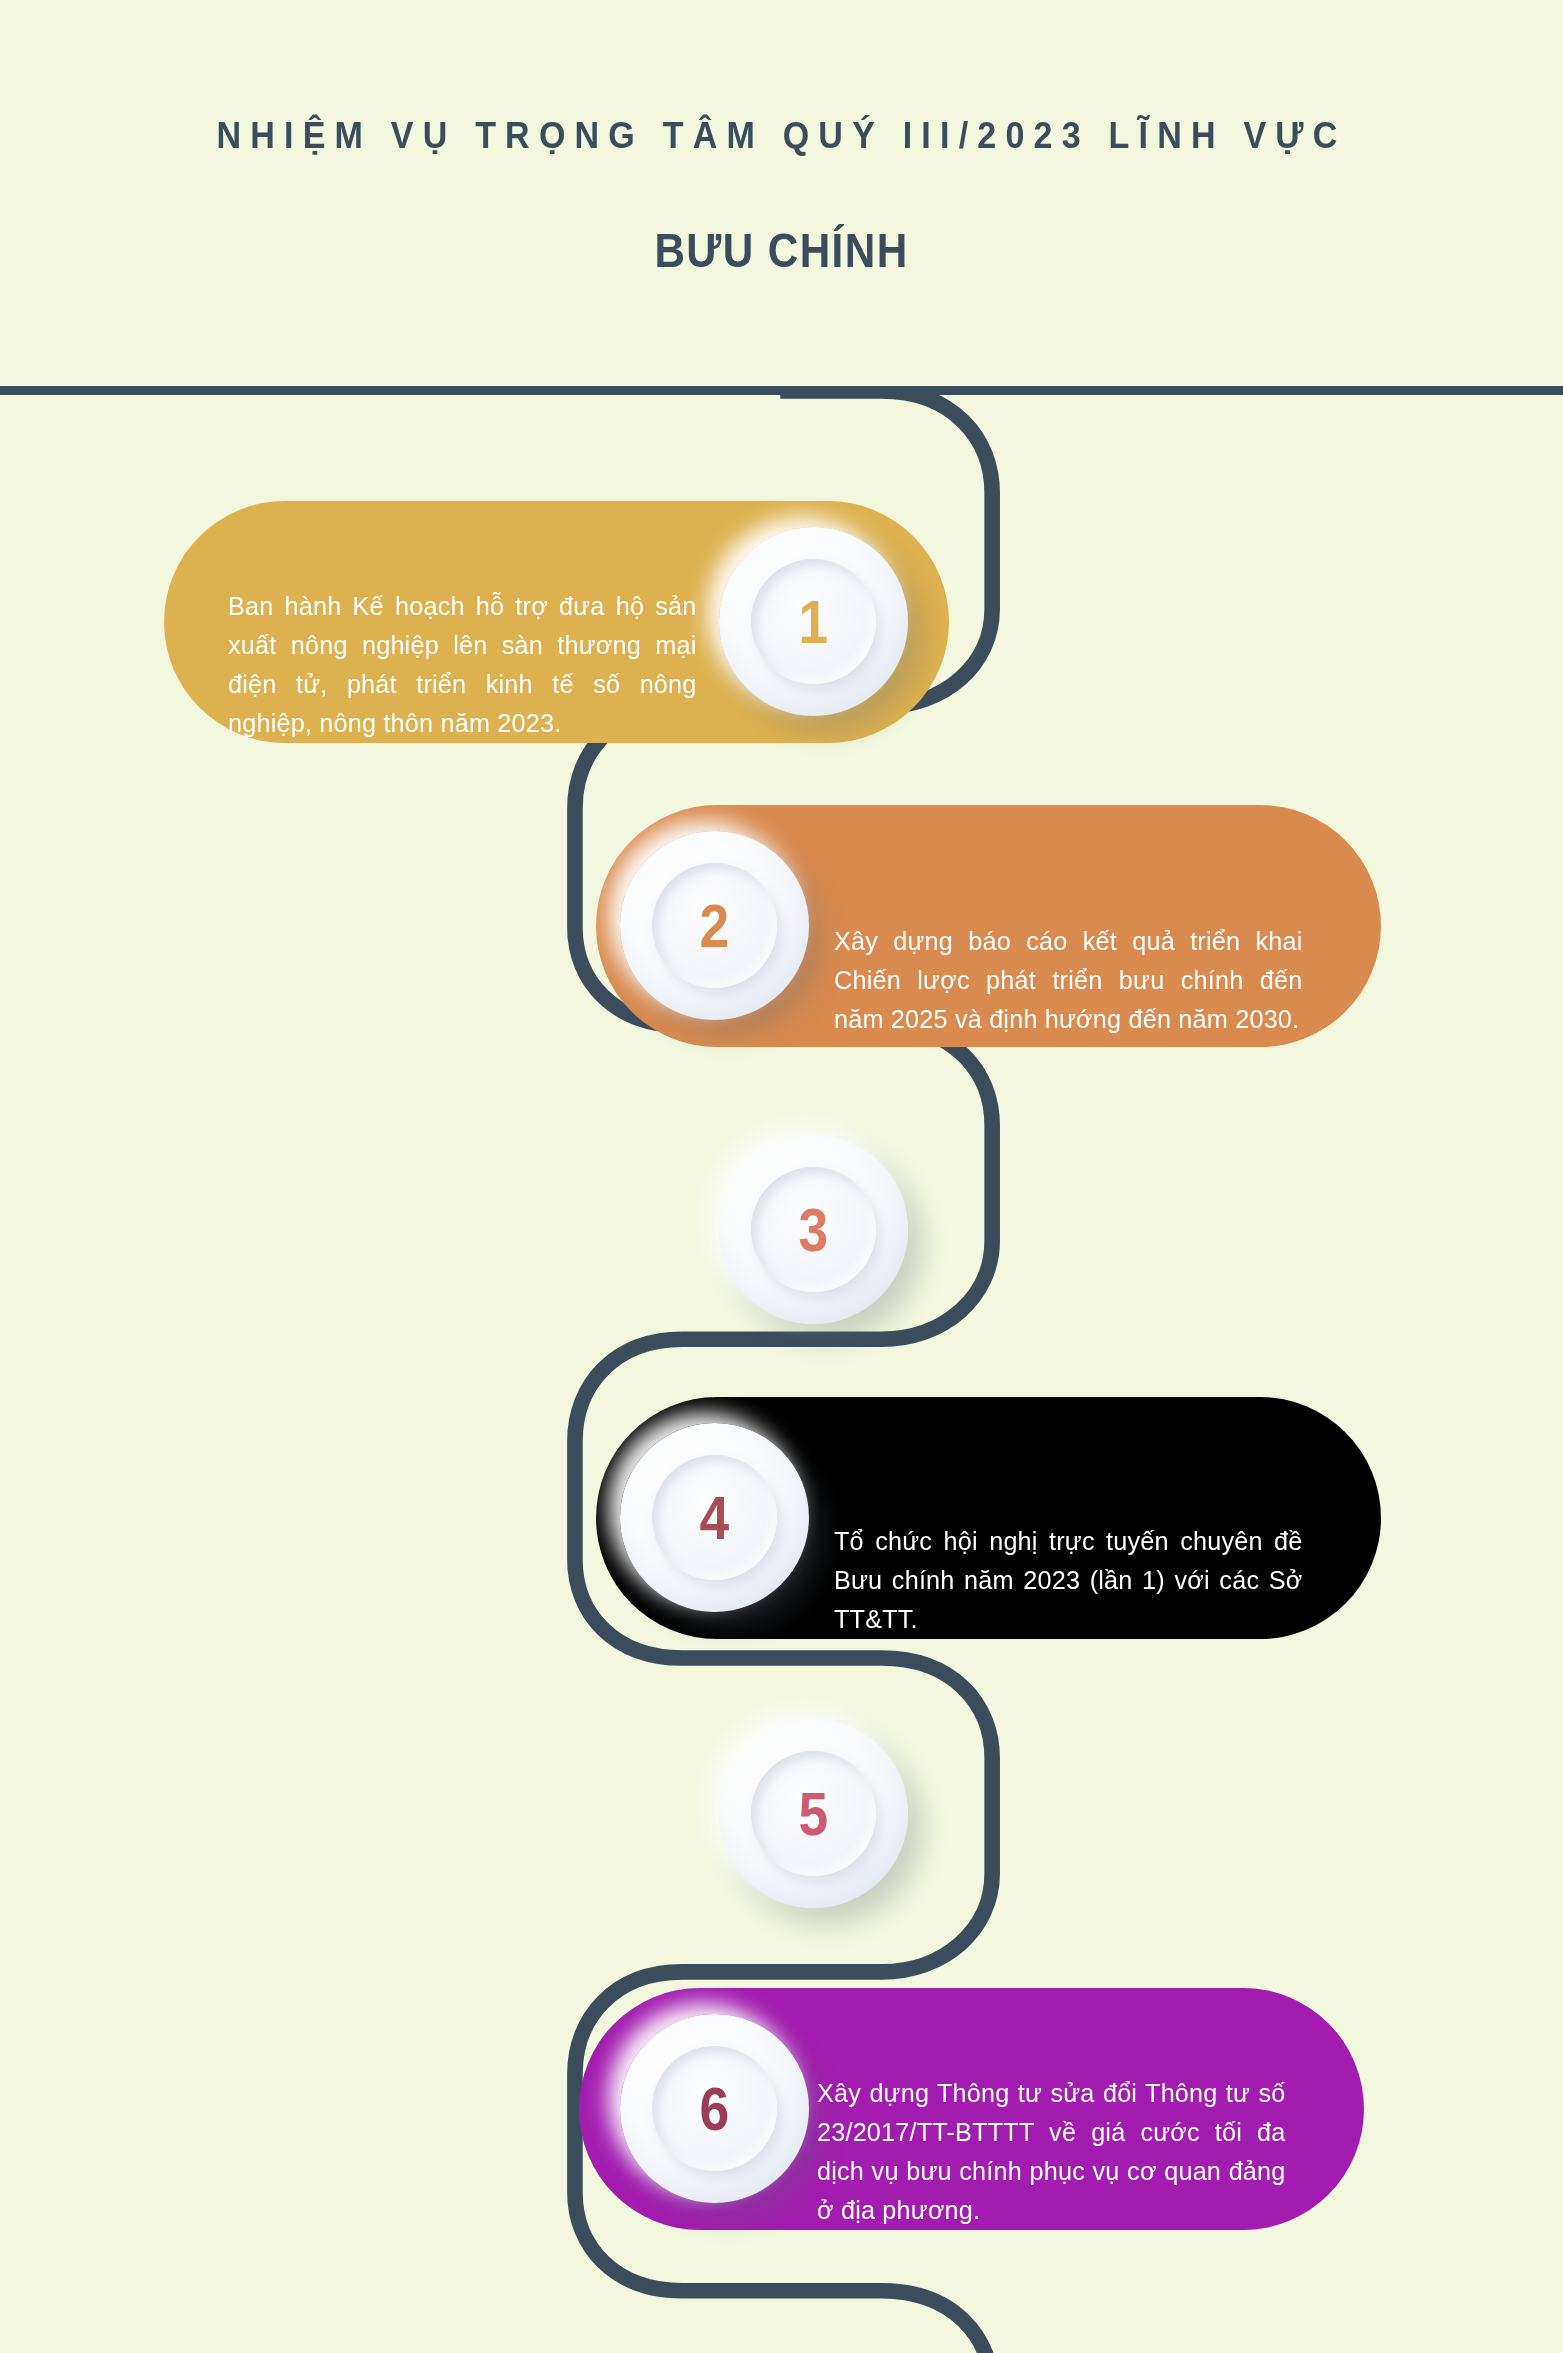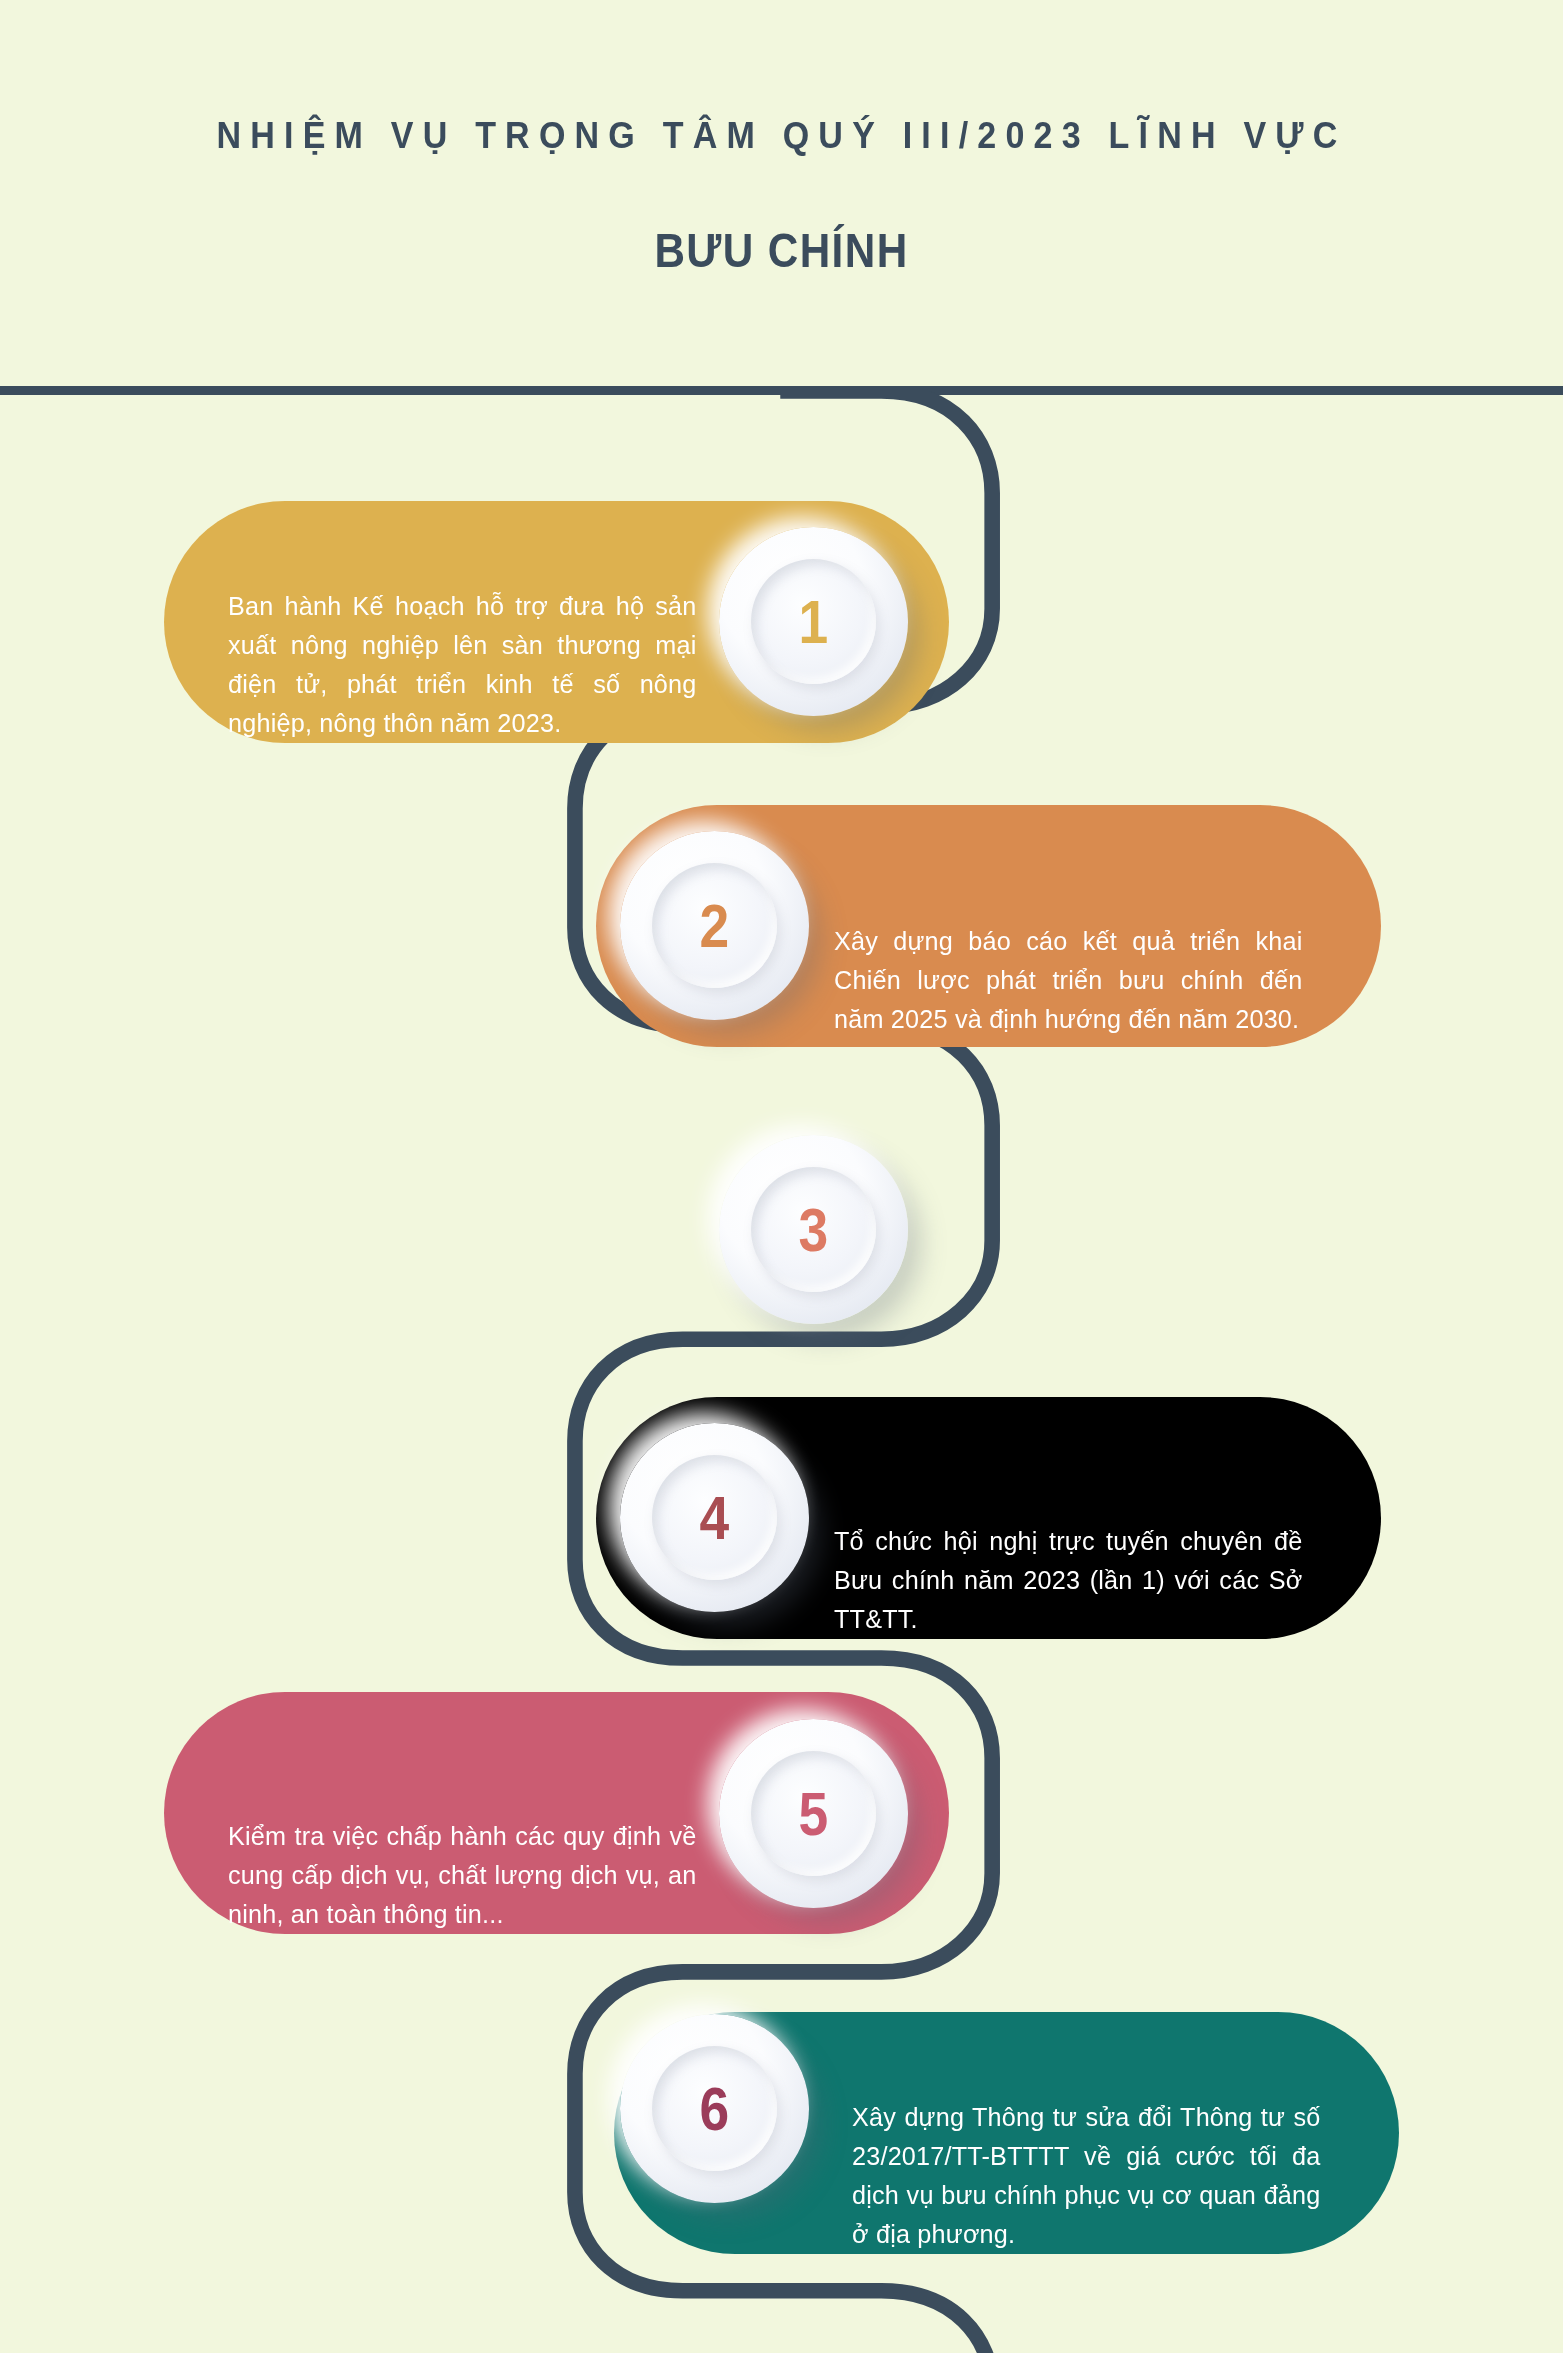--- a/index.html
+++ b/index.html
@@ -158,9 +158,6 @@
     </div>
   </div>
 
-  <div class="card left" style="left:164px;top:1692px;width:785px;height:242px;background:#cb5c72;padding:0 238px 0 64px;">
-    <div class="txt">Kiểm tra việc chấp hành các quy định về cung cấp dịch vụ, chất lượng dịch vụ, an ninh, an toàn thông tin...</div>
-  </div>
   <div class="badge" style="left:719px;top:1719px;">
     <div class="inner">
       <span class="num" style="color:#cb5c72;">5</span>

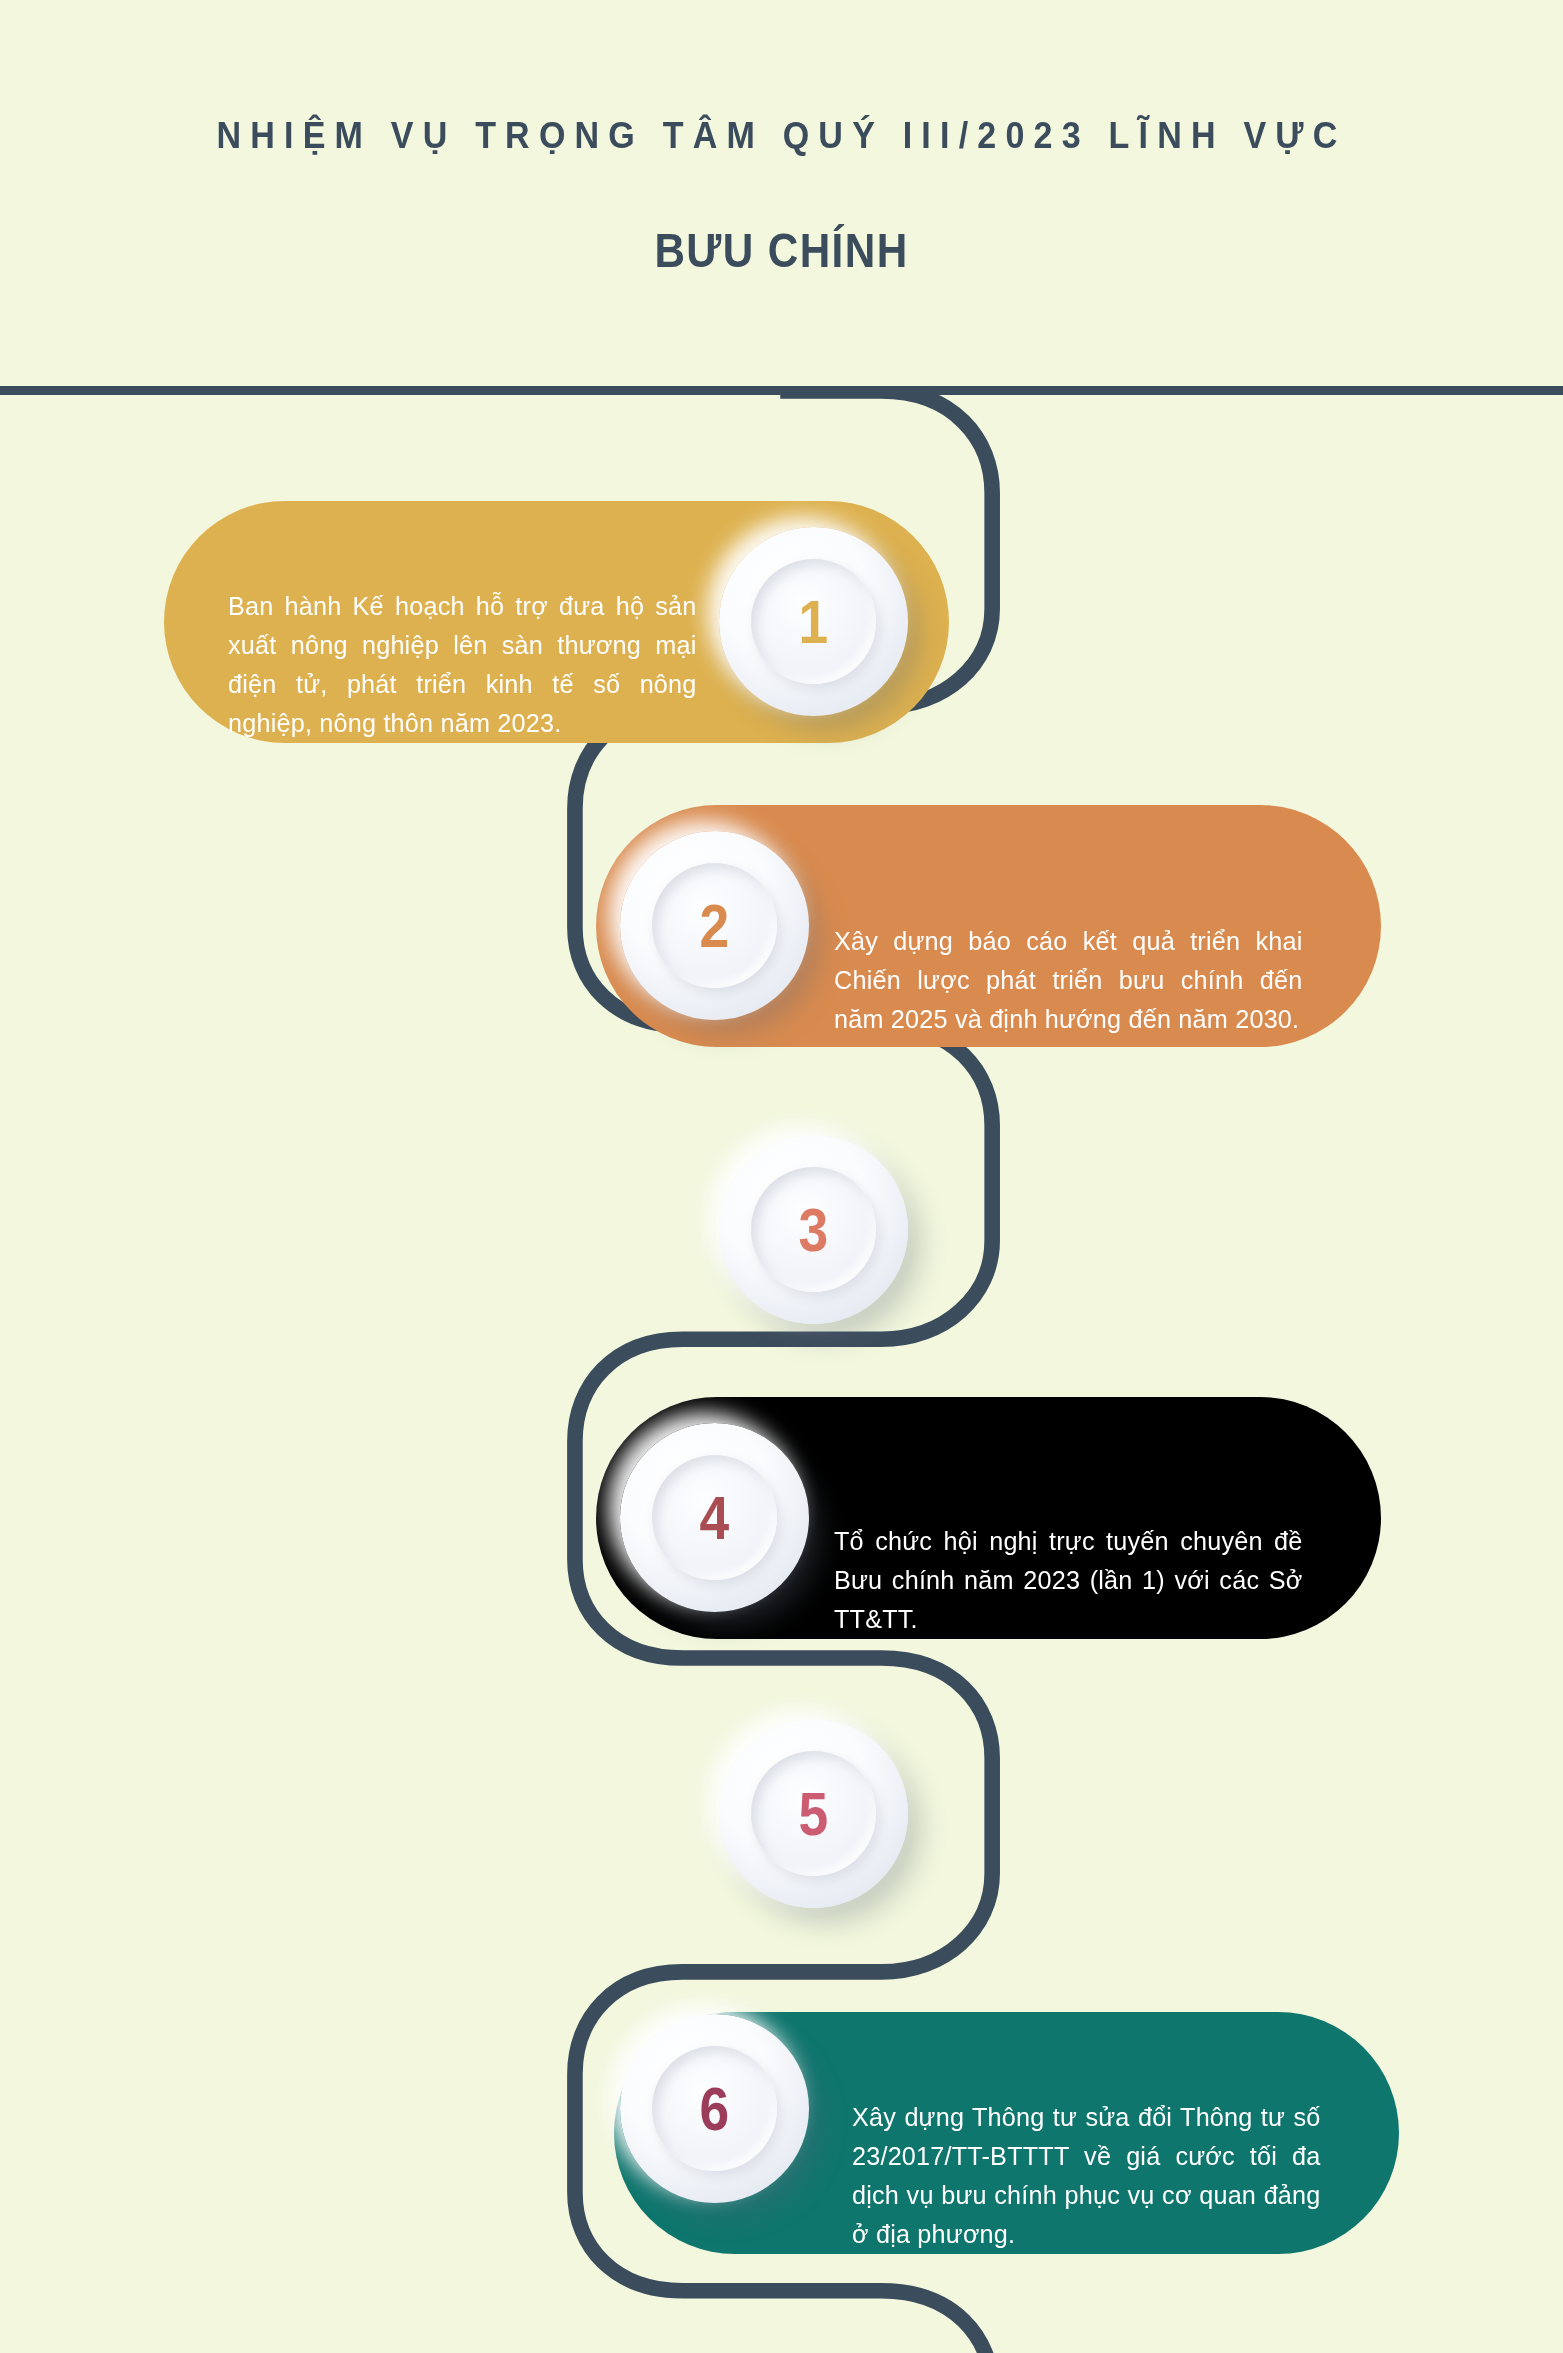--- a/index.html
+++ b/index.html
@@ -164,7 +164,7 @@
     </div>
   </div>
 
-  <div class="card right" style="left:614px;top:1988px;width:785px;height:242px;background:#0f766e;padding:0 64px 0 238px;margin-top:24px;">
+  <div class="card right" style="left:579px;top:1988px;width:785px;height:242px;background:#a21caf;padding:0 64px 0 238px;">
     <div class="txt">Xây dựng Thông tư sửa đổi Thông tư số 23/2017/TT-BTTTT về giá cước tối đa dịch vụ bưu chính phục vụ cơ quan đảng ở địa phương.</div>
   </div>
   <div class="badge" style="left:620px;top:2014px;">

